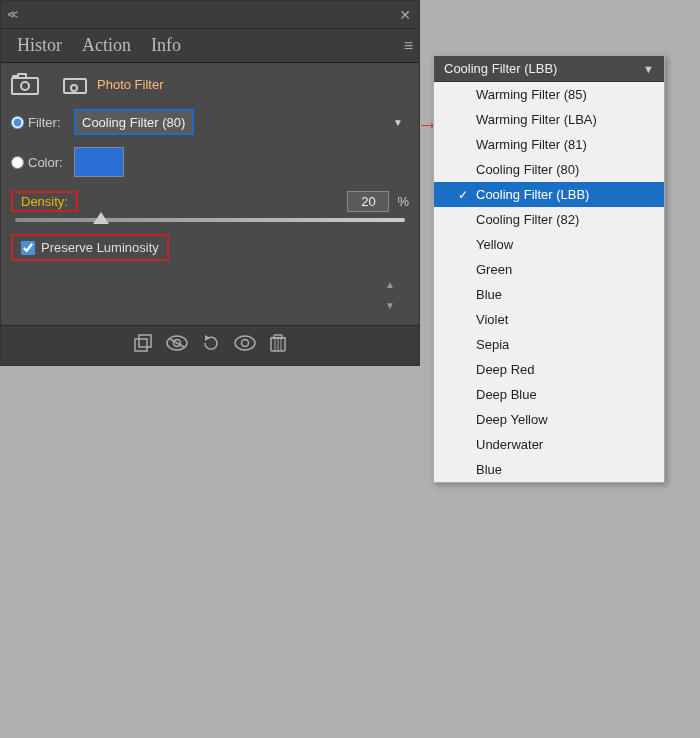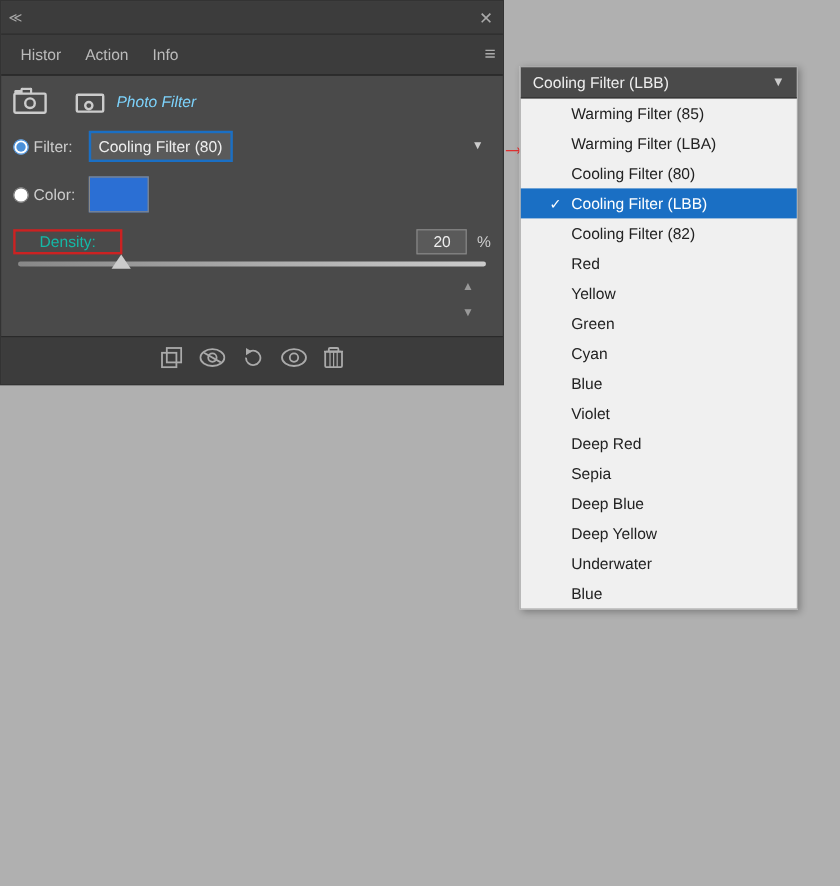--- a/index.html
+++ b/index.html
@@ -63,8 +63,9 @@
       color: #bbb;
       padding: 6px 10px;
       cursor: pointer;
-      font-size: 13px;
+      font-size: 18px;
       white-space: nowrap;
+      font-family: Liberation Serif, serif;
     }
     .tab.active {
       color: #fff;

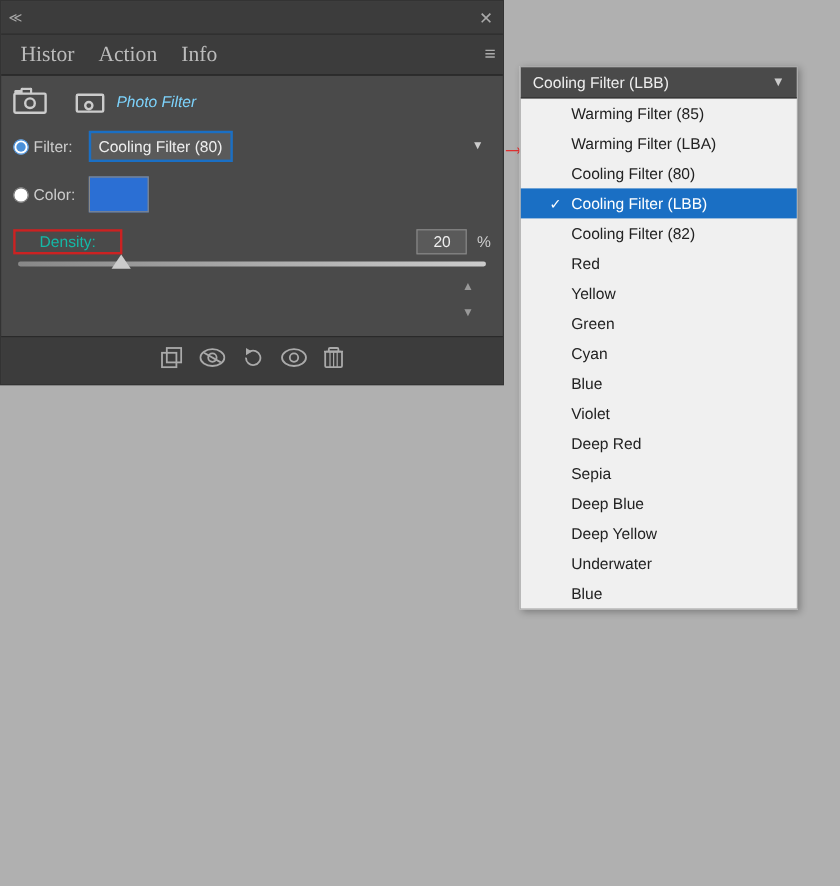--- a/index.html
+++ b/index.html
@@ -93,9 +93,8 @@
       margin-top: 2px;
     }
     .photo-filter-title {
-      color: #7dd3fc;
-      font-size: 13px;
-      font-style: italic;
+      color: #fdba74;
+      font-size: 13px;
     }
 
     

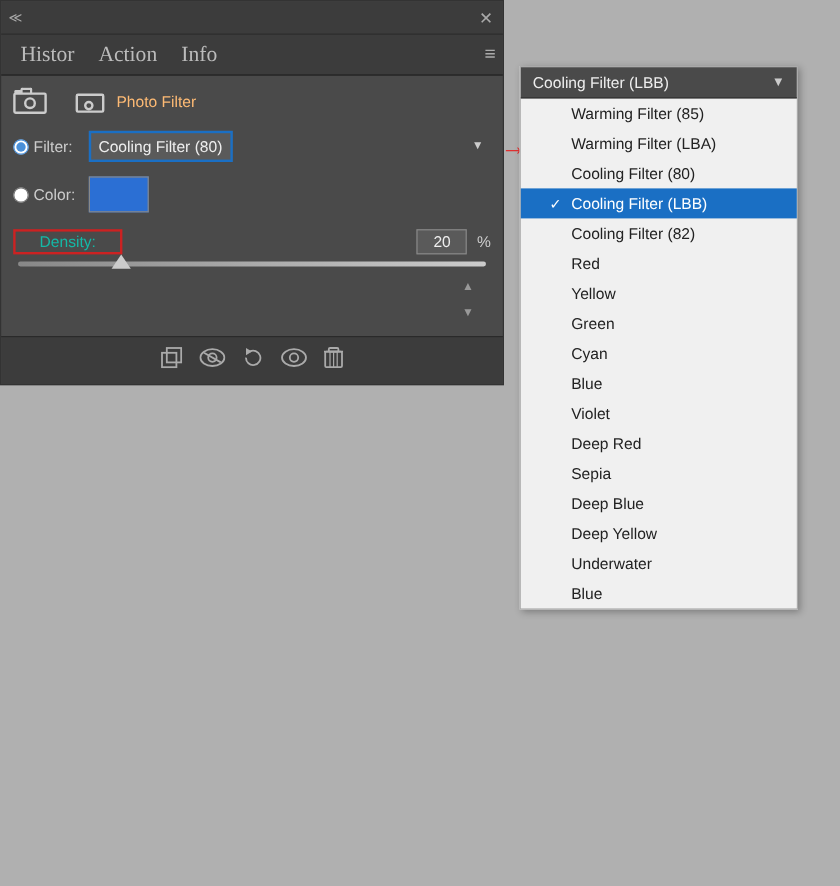--- a/index.html
+++ b/index.html
@@ -523,6 +523,10 @@
       </div>
       <div class="dropdown-item">
         <span class="check-mark"> </span>
+        <span>Warming Filter (81)</span>
+      </div>
+      <div class="dropdown-item">
+        <span class="check-mark"> </span>
         <span>Cooling Filter (80)</span>
       </div>
       <div class="dropdown-item selected">

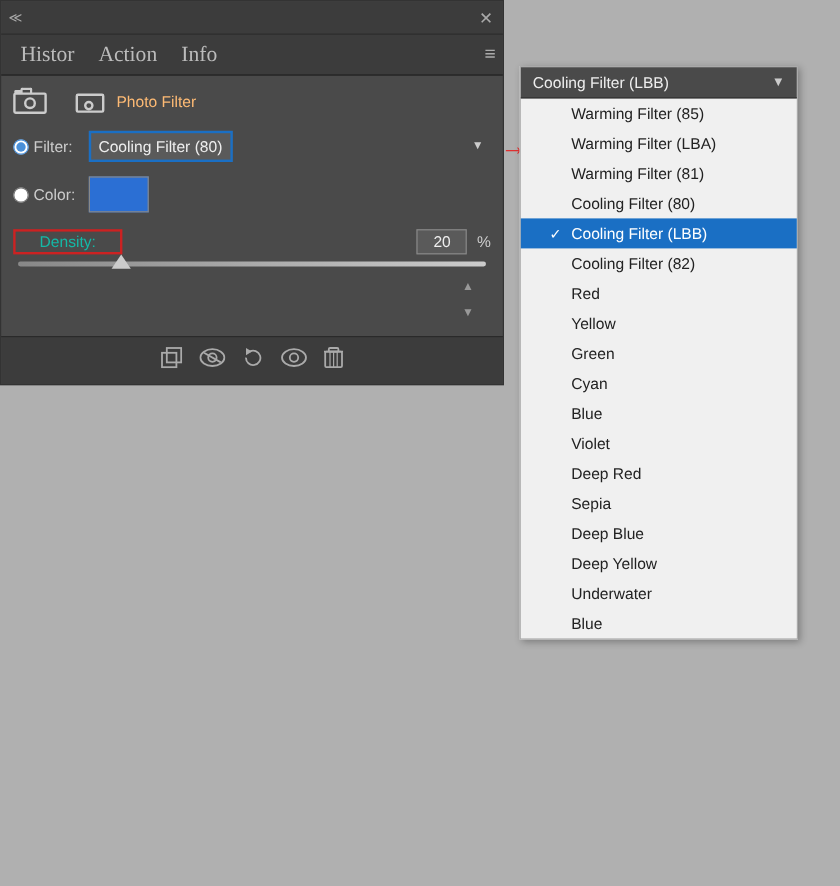--- a/index.html
+++ b/index.html
@@ -175,8 +175,8 @@
     .density-label {
       background: transparent;
       border: 2px solid #cc2222;
-      color: #14b8a6;
-      padding: 1px 20px;
+      color: #eab308;
+      padding: 1px 8px;
       font-size: 13px;
     }
     .density-value-box {

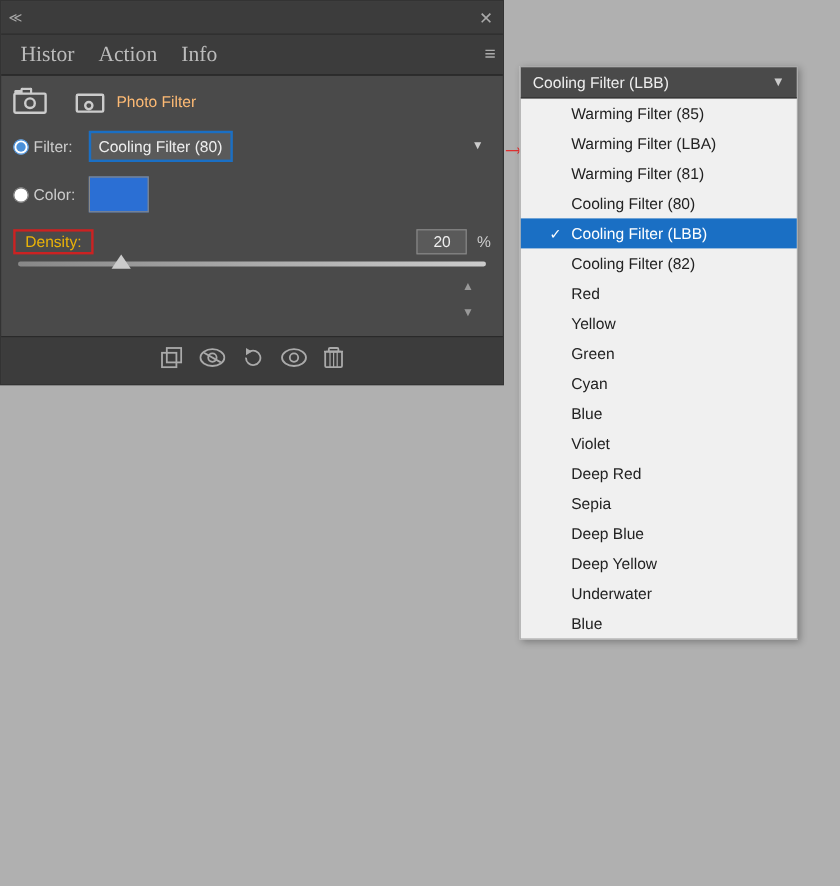--- a/index.html
+++ b/index.html
@@ -460,6 +460,12 @@
       </div>
     </div>
 
+    <div style="margin-top:4px; margin-bottom:8px;">
+      <label class="preserve-row">
+        <input type="checkbox" checked="" style="">
+        <span class="preserve-label">Preserve Luminosity</span>
+      </label>
+    </div>
 
     <div class="panel-scroll-up">▲</div>
     <div style="height:10px"></div>

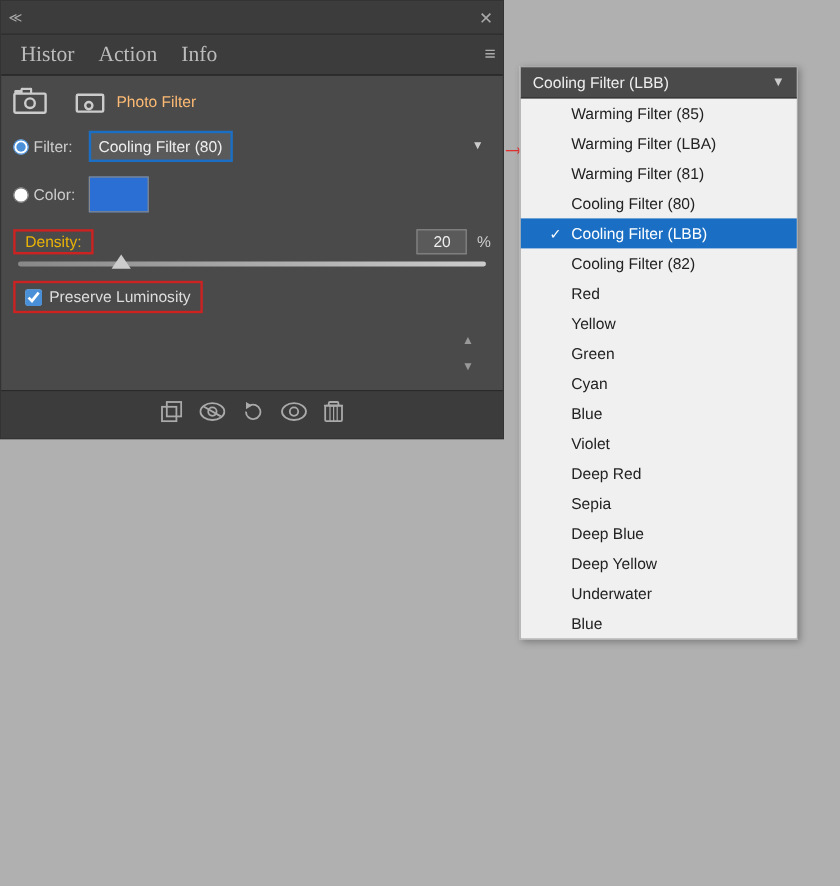--- a/index.html
+++ b/index.html
@@ -545,10 +545,6 @@
       </div>
       <div class="dropdown-item">
         <span class="check-mark"> </span>
-        <span>Red</span>
-      </div>
-      <div class="dropdown-item">
-        <span class="check-mark"> </span>
         <span>Yellow</span>
       </div>
       <div class="dropdown-item">

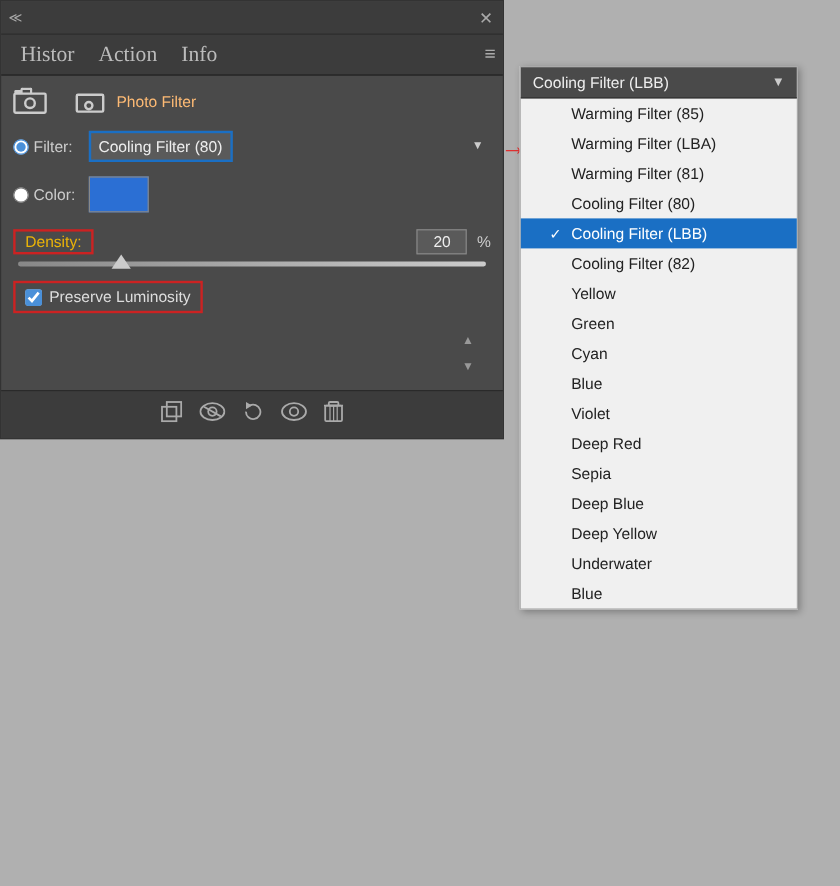--- a/index.html
+++ b/index.html
@@ -553,10 +553,6 @@
       </div>
       <div class="dropdown-item">
         <span class="check-mark"> </span>
-        <span>Cyan</span>
-      </div>
-      <div class="dropdown-item">
-        <span class="check-mark"> </span>
         <span>Blue</span>
       </div>
       <div class="dropdown-item">

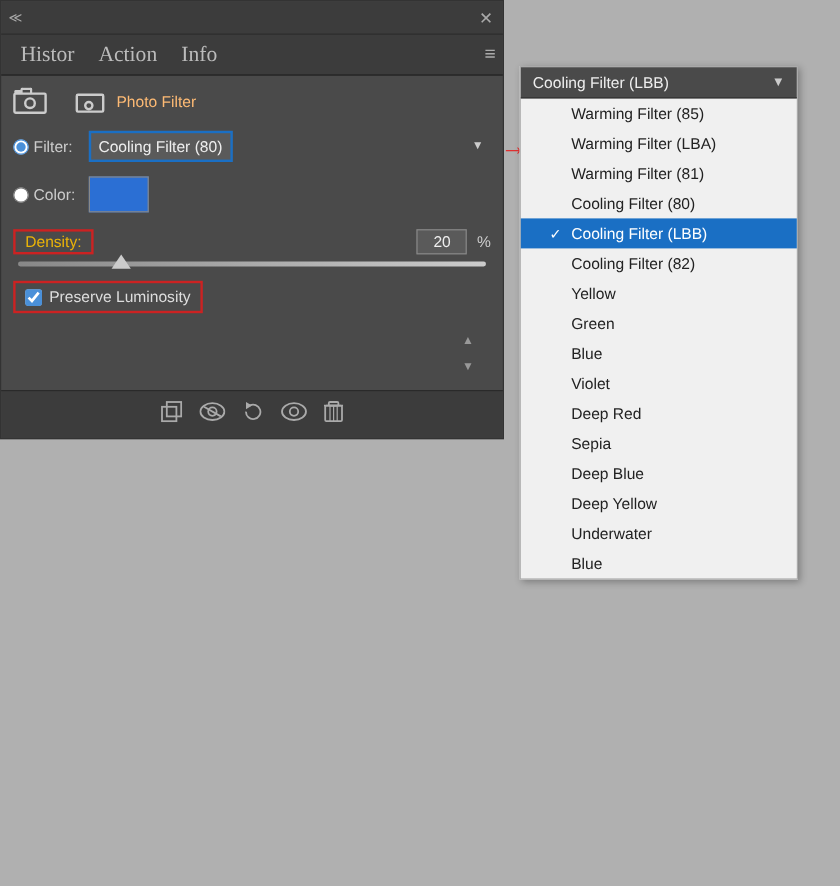--- a/index.html
+++ b/index.html
@@ -561,14 +561,14 @@
       </div>
       <div class="dropdown-item">
         <span class="check-mark"> </span>
+        <span>Sepia</span>
+      </div>
+      <div class="dropdown-item">
+        <span class="check-mark"> </span>
         <span>Deep Red</span>
       </div>
       <div class="dropdown-item">
         <span class="check-mark"> </span>
-        <span>Sepia</span>
-      </div>
-      <div class="dropdown-item">
-        <span class="check-mark"> </span>
         <span>Deep Blue</span>
       </div>
       <div class="dropdown-item">

